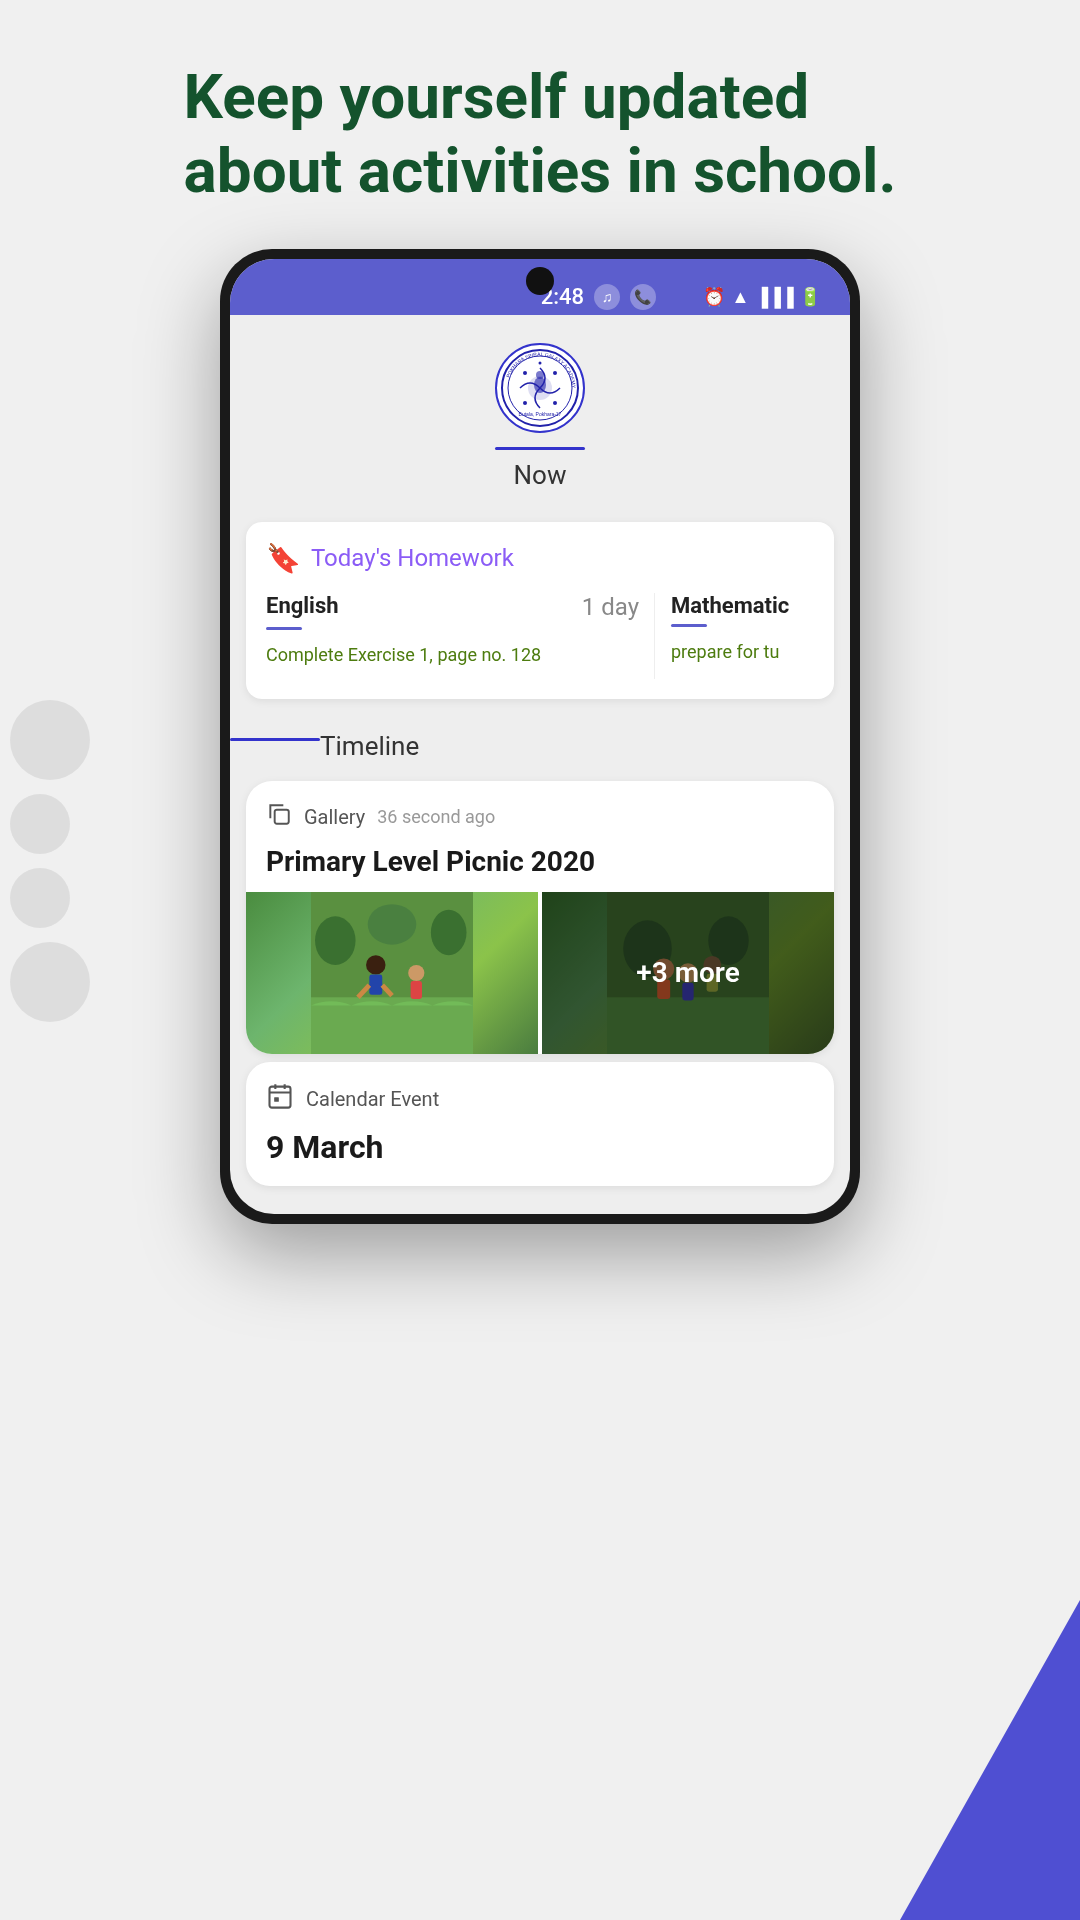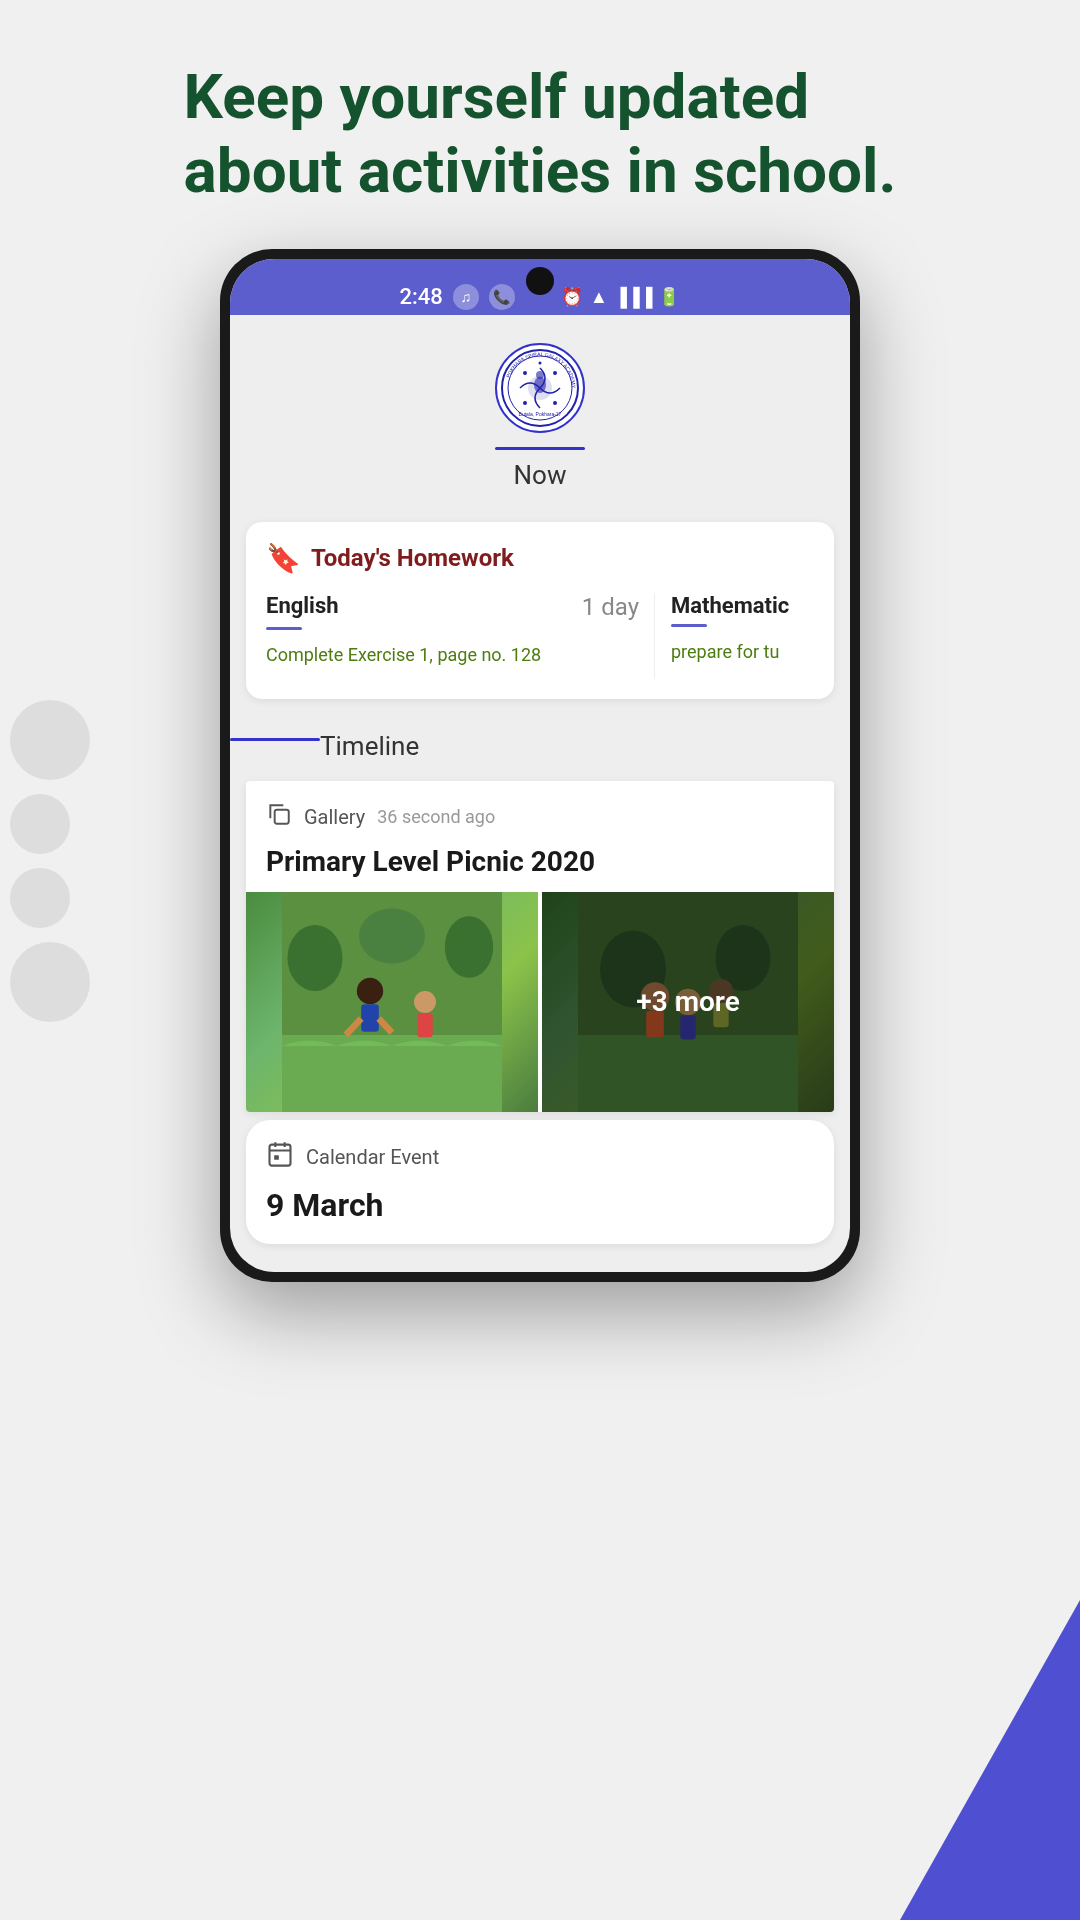--- a/index.html
+++ b/index.html
@@ -48,7 +48,7 @@
       background: #5c5ecd;
       display: flex;
       align-items: center;
-      justify-content: center;
+      justify-content: flex-end;
       padding: 30px 28px 10px;
       position: relative;
       height: 56px;

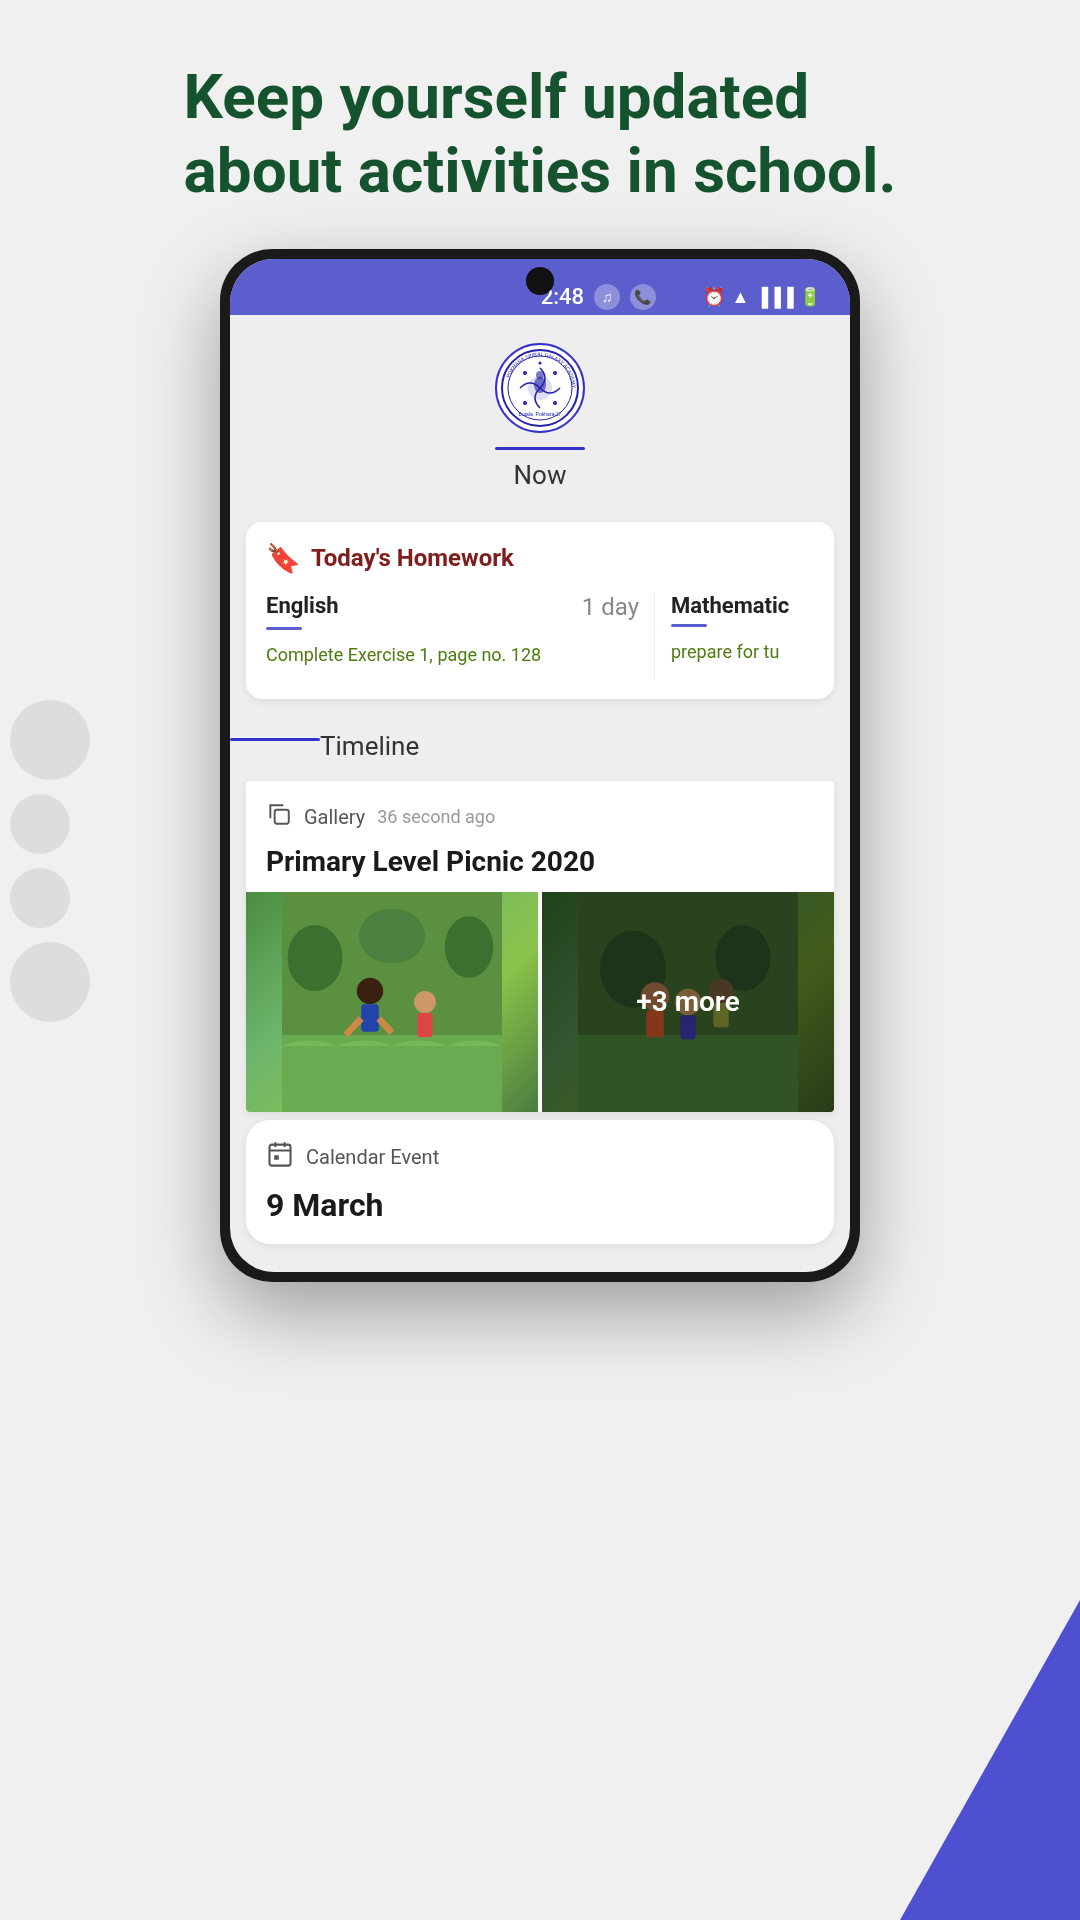--- a/index.html
+++ b/index.html
@@ -164,8 +164,8 @@
 
     .card-title {
       font-size: 24px;
-      font-weight: 700;
-      color: #7f1d1d;
+      font-weight: 400;
+      color: #8b5cf6;
     }
 
     .homework-subjects {

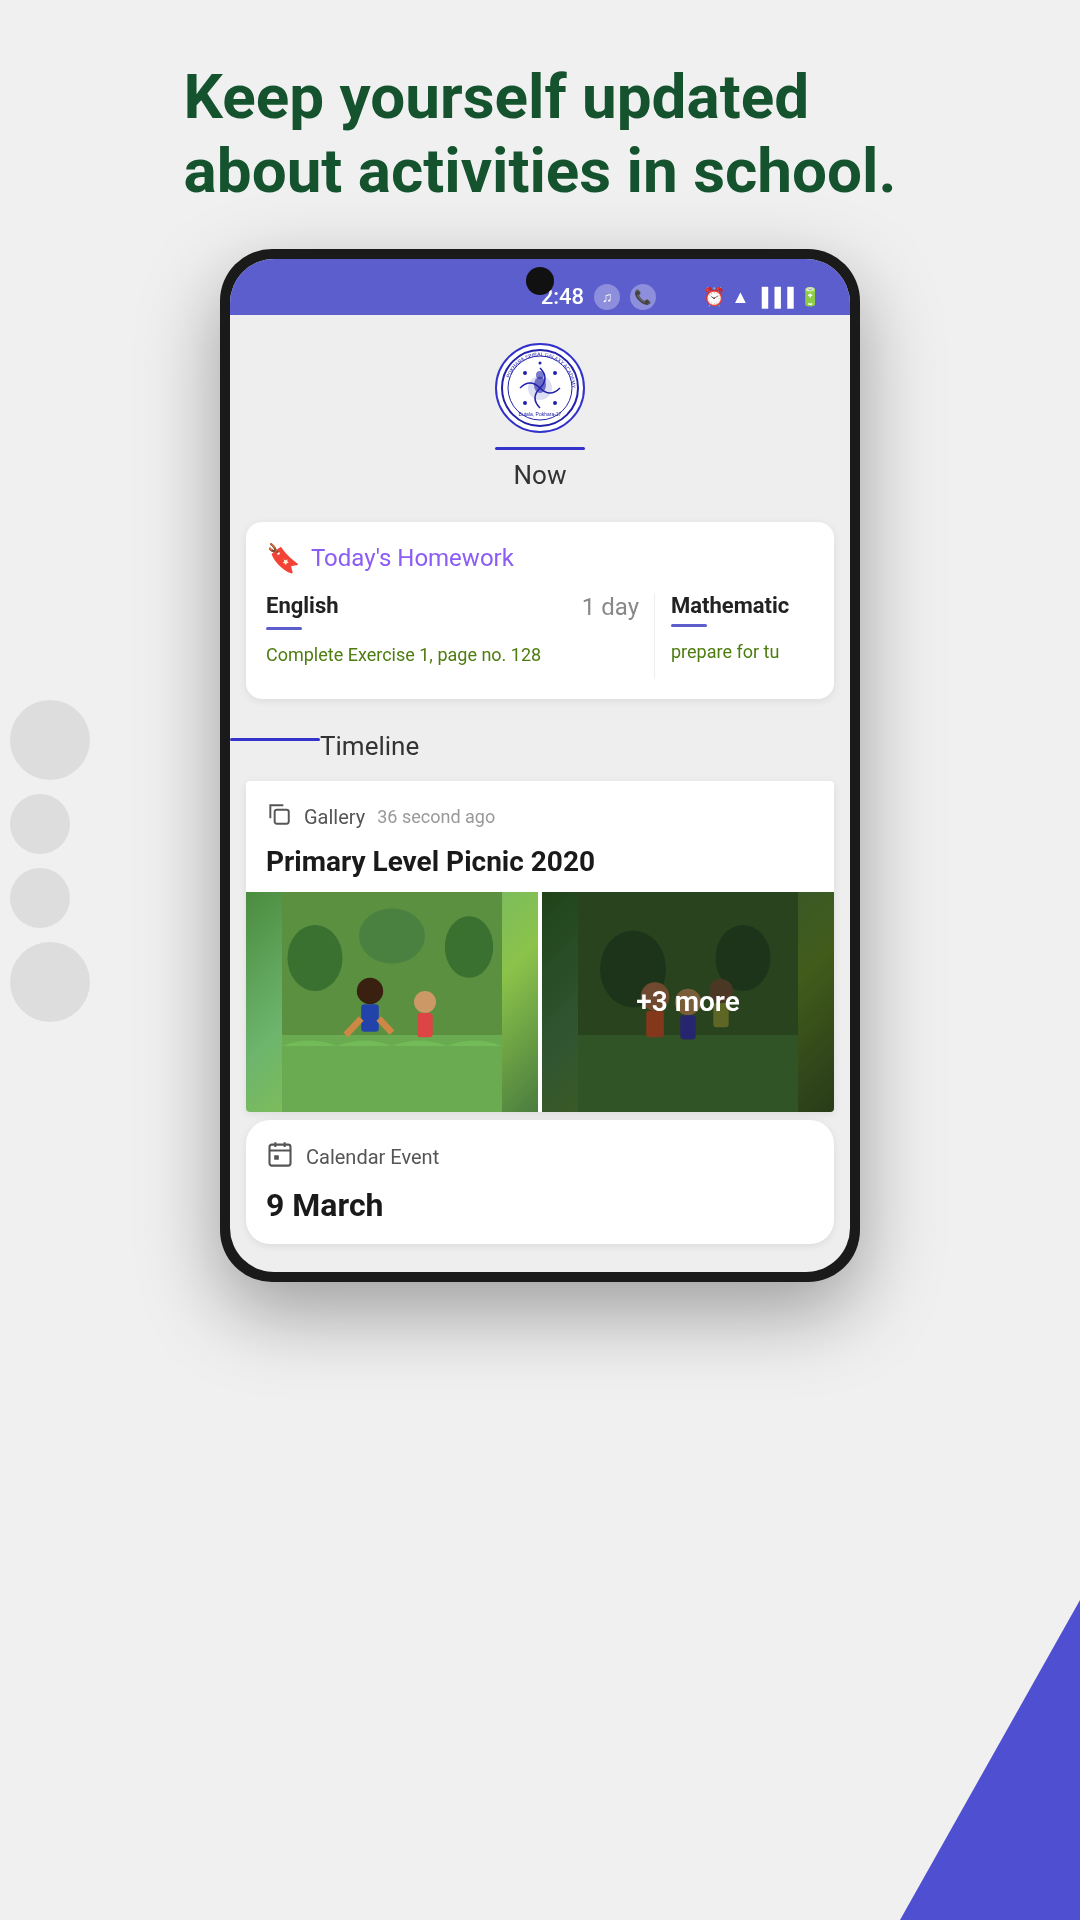--- a/index.html
+++ b/index.html
@@ -241,7 +241,7 @@
     
     .gallery-card {
       background: white;
-      border-radius: 4px;
+      border-radius: 26px;
       margin: 8px 16px;
       padding: 20px 20px 0;
       box-shadow: 0 2px 8px rgba(0,0,0,0.08);

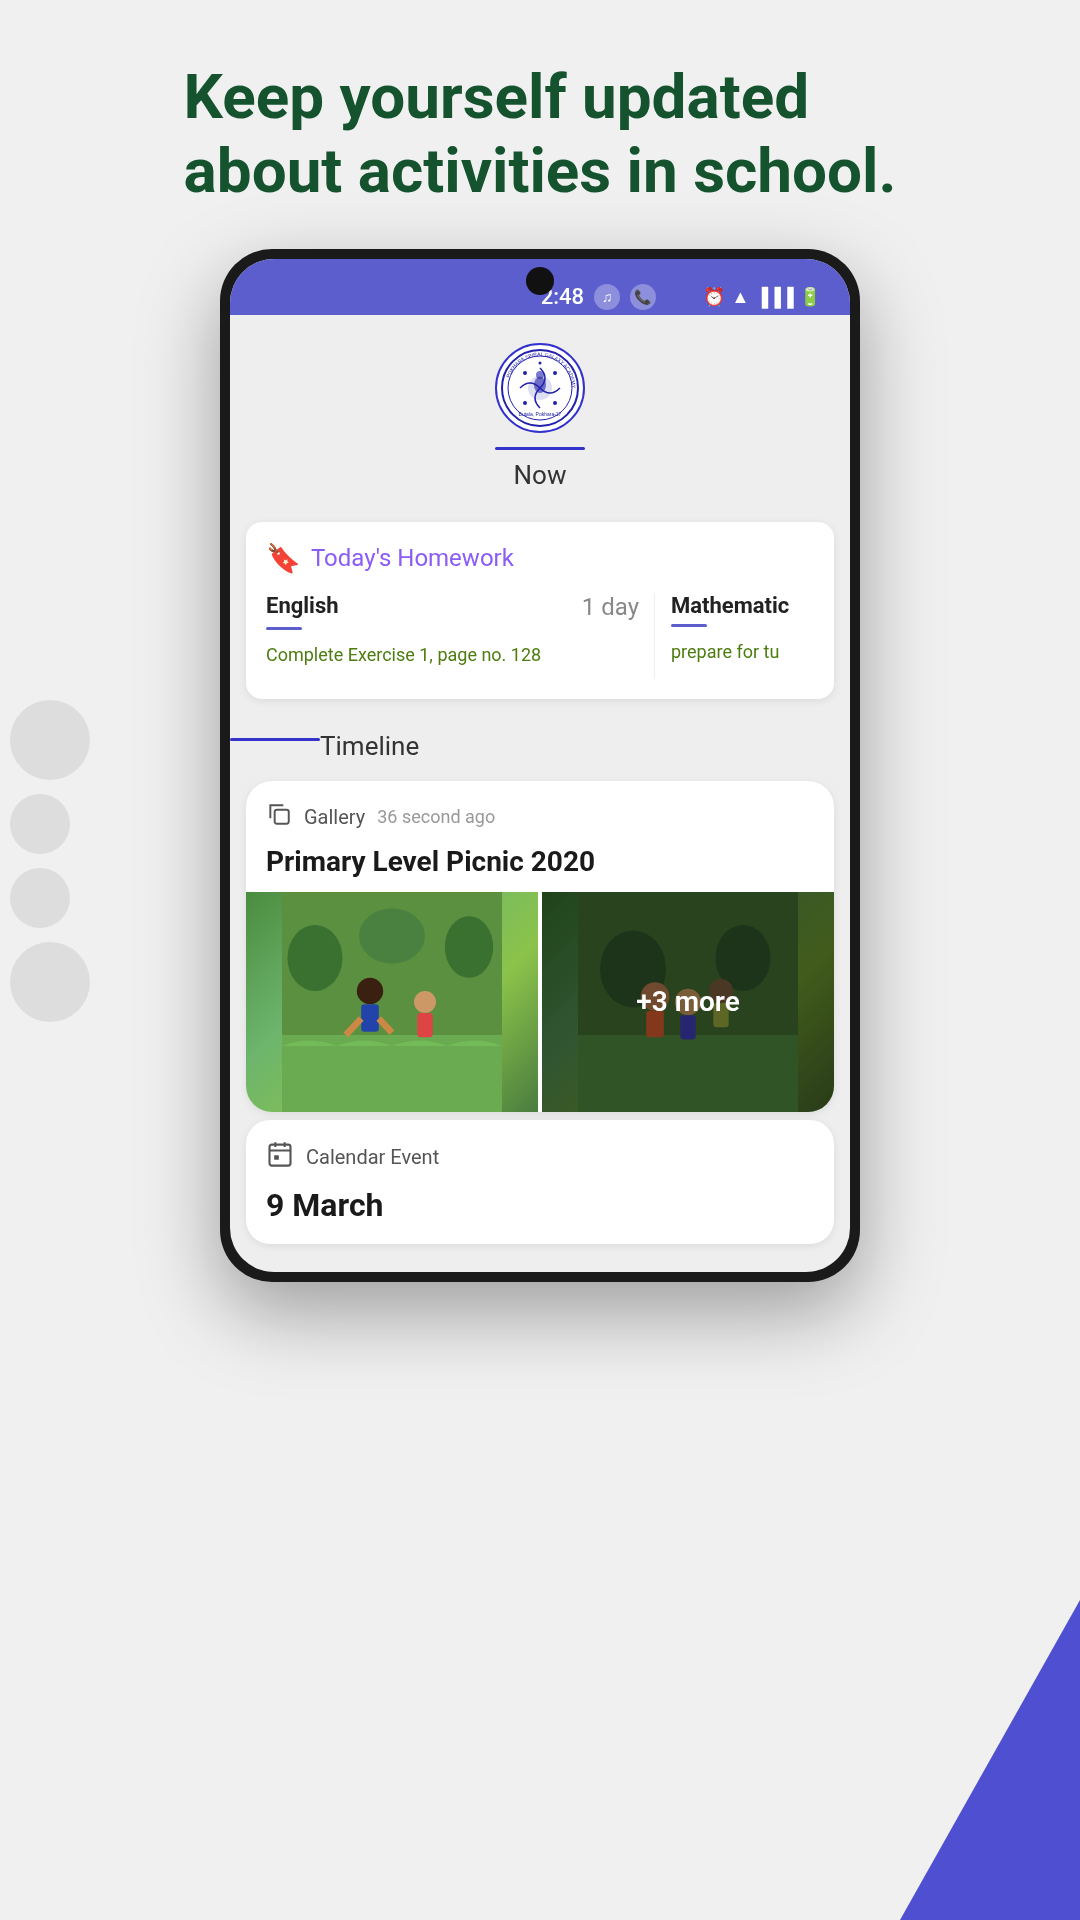--- a/index.html
+++ b/index.html
@@ -285,7 +285,7 @@
 
     .img-placeholder {
       flex: 1;
-      height: 220px;
+      height: 162px;
       display: flex;
       align-items: center;
       justify-content: center;

